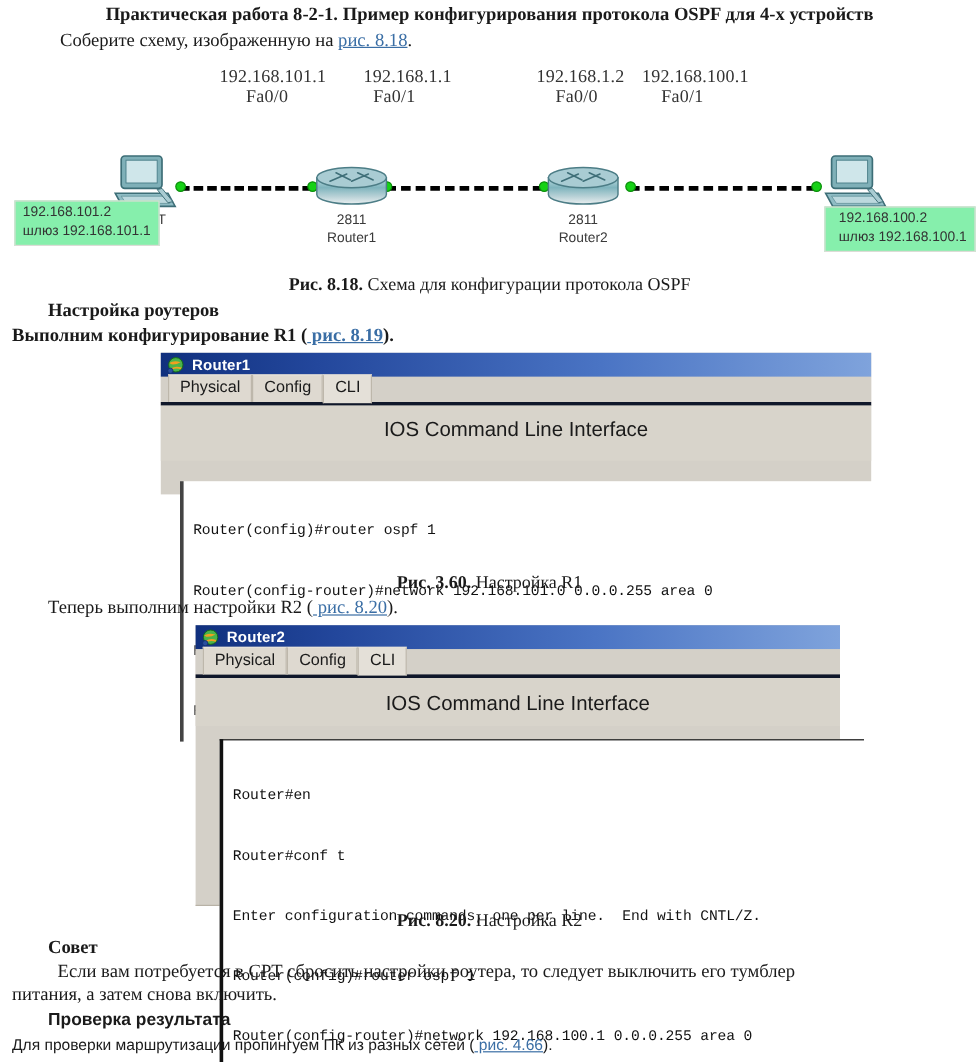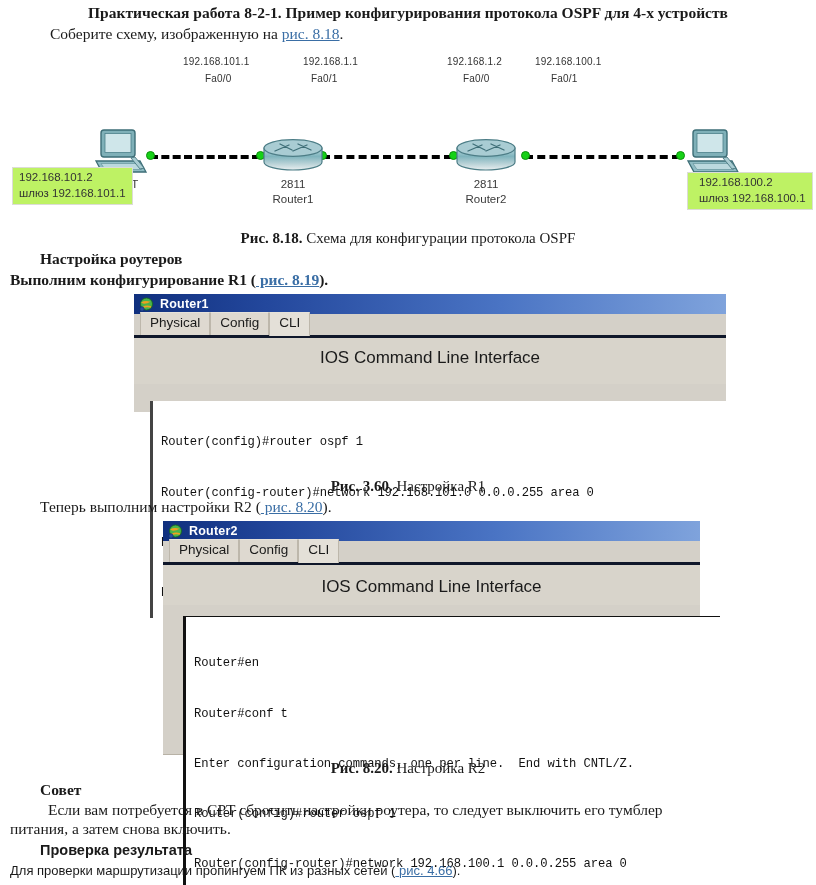--- a/index.html
+++ b/index.html
@@ -55,8 +55,8 @@
   }
   .ip-label {
     position: absolute;
-    font-family: Liberation Sans, sans-serif;
-    font-size: 10px;
+    font-family: Liberation Serif, serif;
+    font-size: 15px;
     color: #333;
     white-space: nowrap;
     letter-spacing: 0.2px;

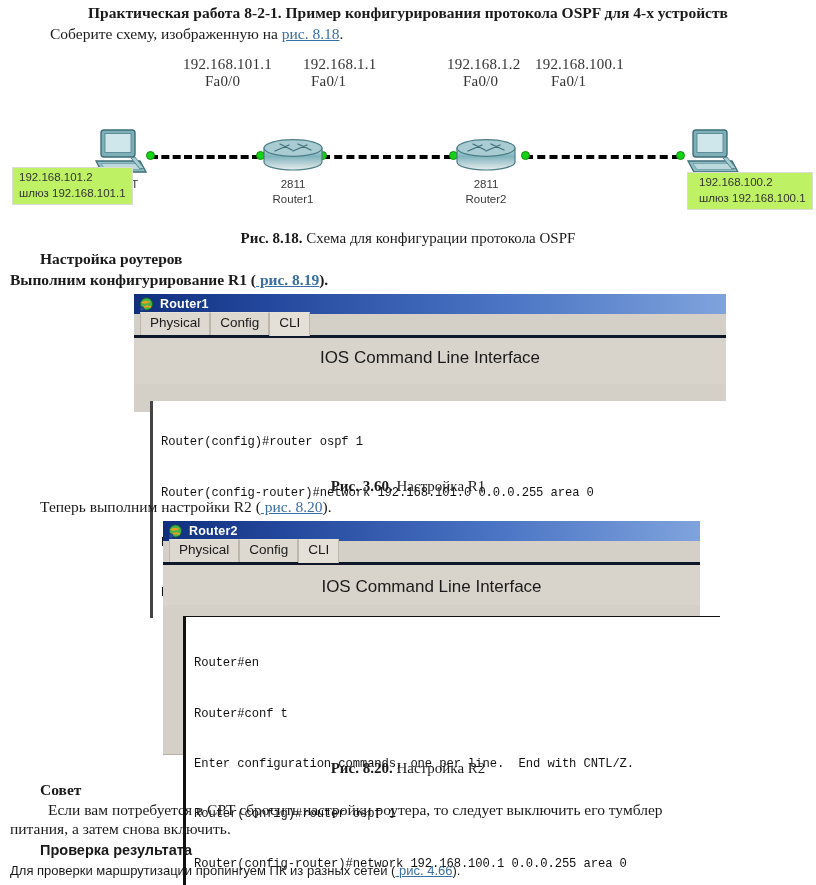--- a/index.html
+++ b/index.html
@@ -71,7 +71,7 @@
   }
   .box-label {
     position: absolute;
-    background: #bef264;
+    background: #86efac;
     border: 1px solid #dcdcd6;
     font-family: "Liberation Sans", sans-serif;
     font-size: 11.5px;

